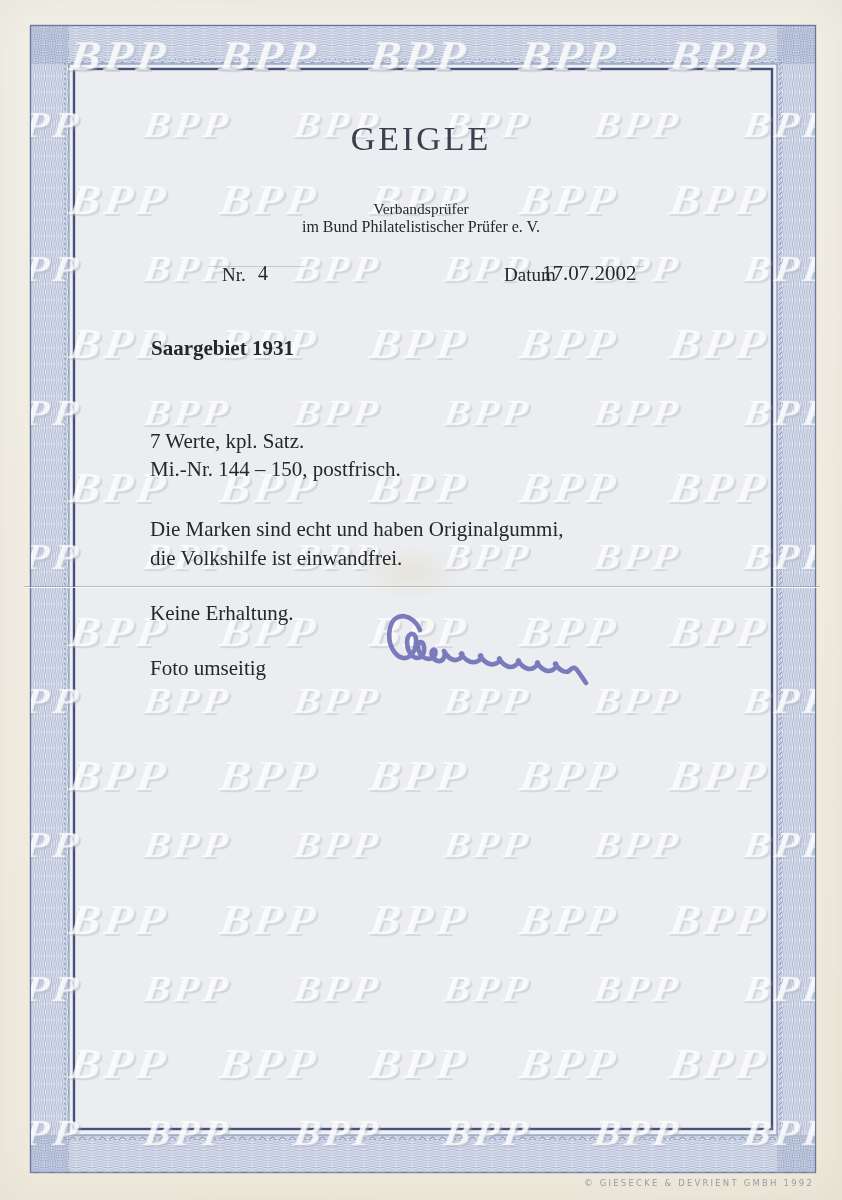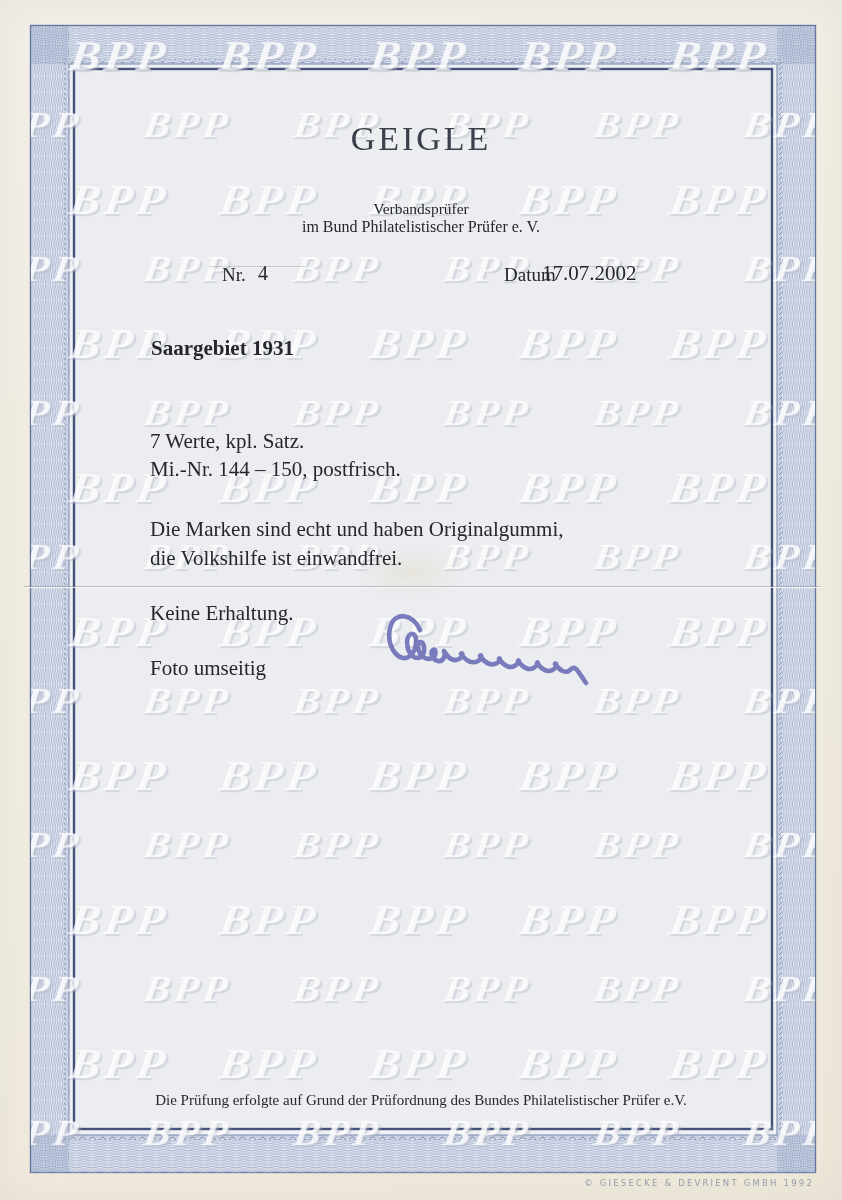--- a/index.html
+++ b/index.html
@@ -210,7 +210,6 @@
              C181,64 187,66 191,61 C196,57 198,64 206,75" fill="none" stroke="#6a6bb4" stroke-width="4.6" stroke-linecap="round" stroke-linejoin="round" opacity="0.88"></path>
   </svg>
 
-  <div class="txt center footer-legal">Die Prüfung erfolgte auf Grund der Prüfordnung des Bundes Philatelistischer Prüfer e.V.</div>
 
   <div class="abs credit">© GIESECKE &amp; DEVRIENT GMBH 1992</div>
 </div>

